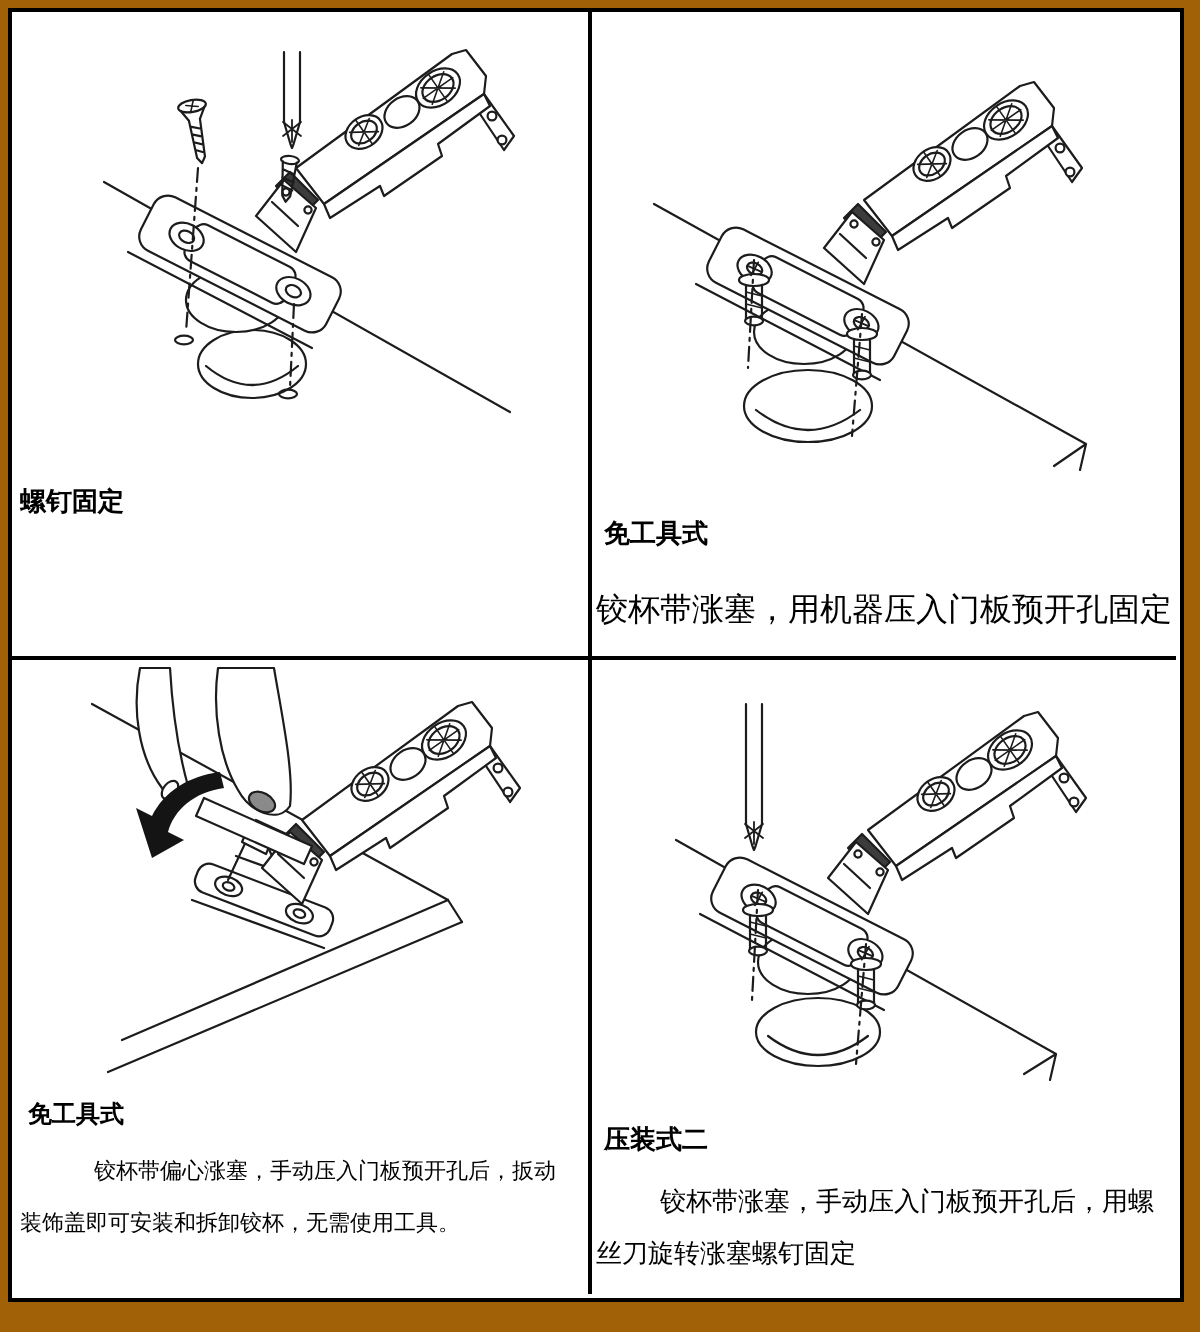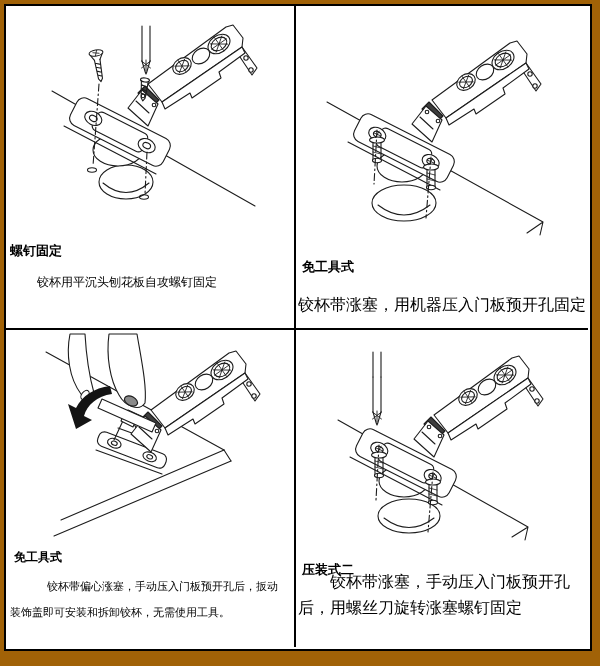--- a/index.html
+++ b/index.html
@@ -114,7 +114,6 @@
         </g>
       </svg>
       <h3>螺钉固定</h3>
-      <p>铰杯用平沉头刨花板自攻螺钉固定</p>
     </section>
 
     <section class="panel tr">

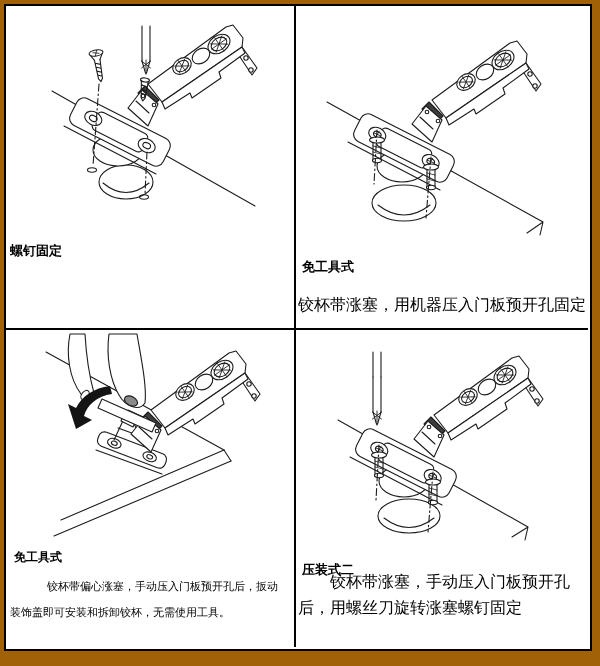--- a/index.html
+++ b/index.html
@@ -21,7 +21,7 @@
   .bl h3{left:8px;top:219px;font-size:12px;}
   .bl p{left:4px;top:243px;font-size:11px;line-height:26px;width:272px;text-indent:37px;}
   .br h3{left:6px;top:231px;font-size:13px;}
-  .br p{left:2px;top:240px;font-size:16px;line-height:26px;width:290px;text-indent:32px;font-family:Liberation Mono, monospace;}
+  .br p{left:2px;top:258px;font-size:13px;line-height:26px;width:290px;text-indent:32px;}
   .lines{stroke:#1c1c1c;stroke-width:1.1;fill:none;stroke-linecap:round;stroke-linejoin:round;}
 </style>
 </head>

